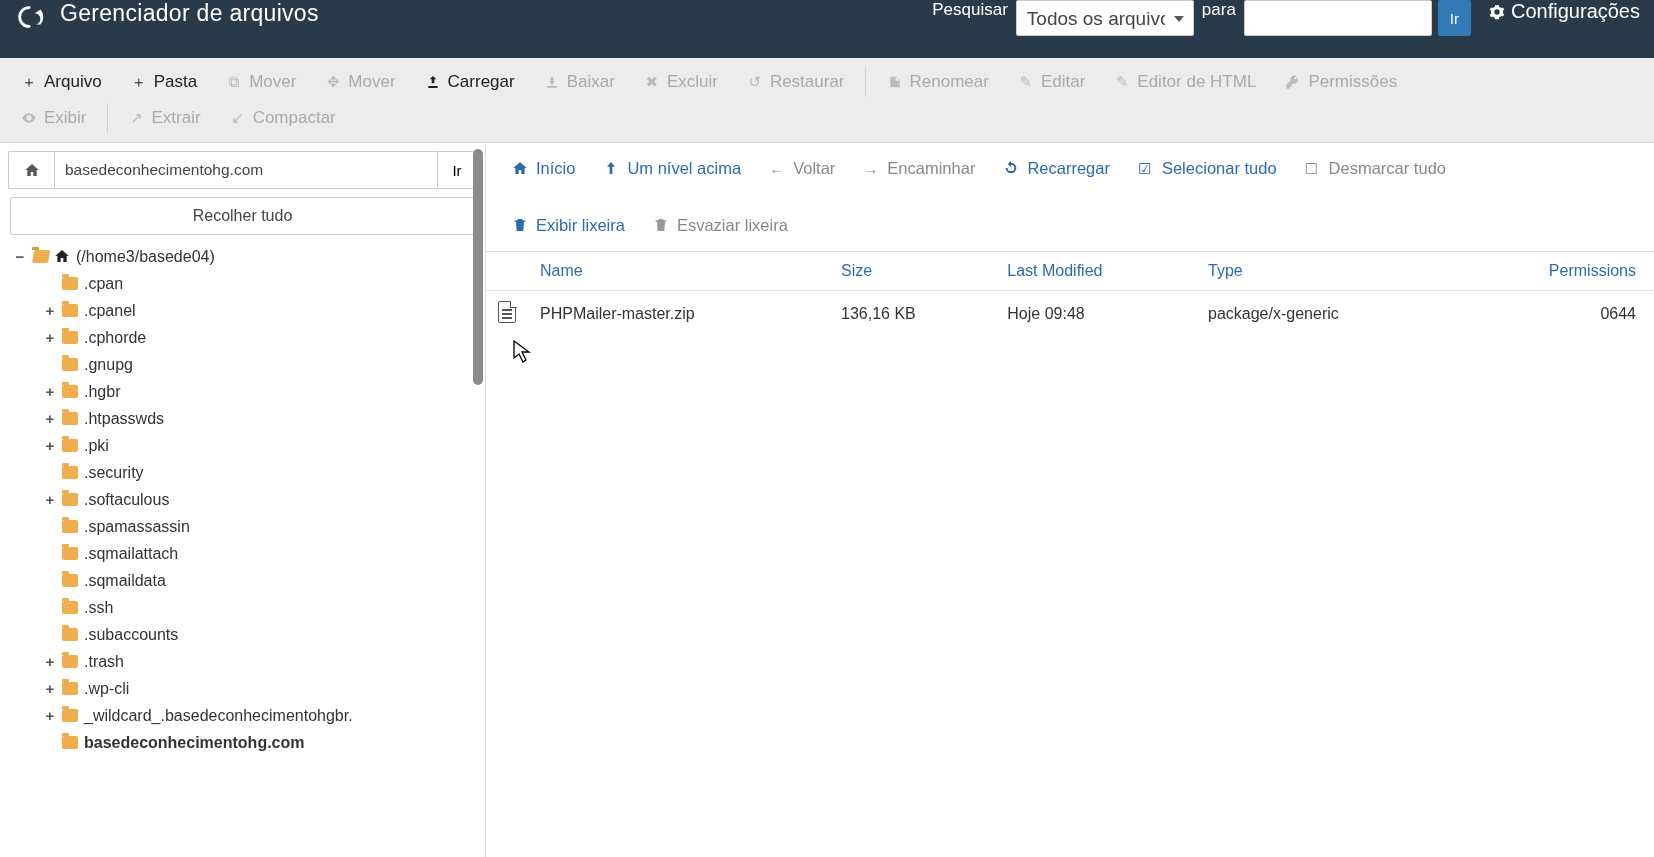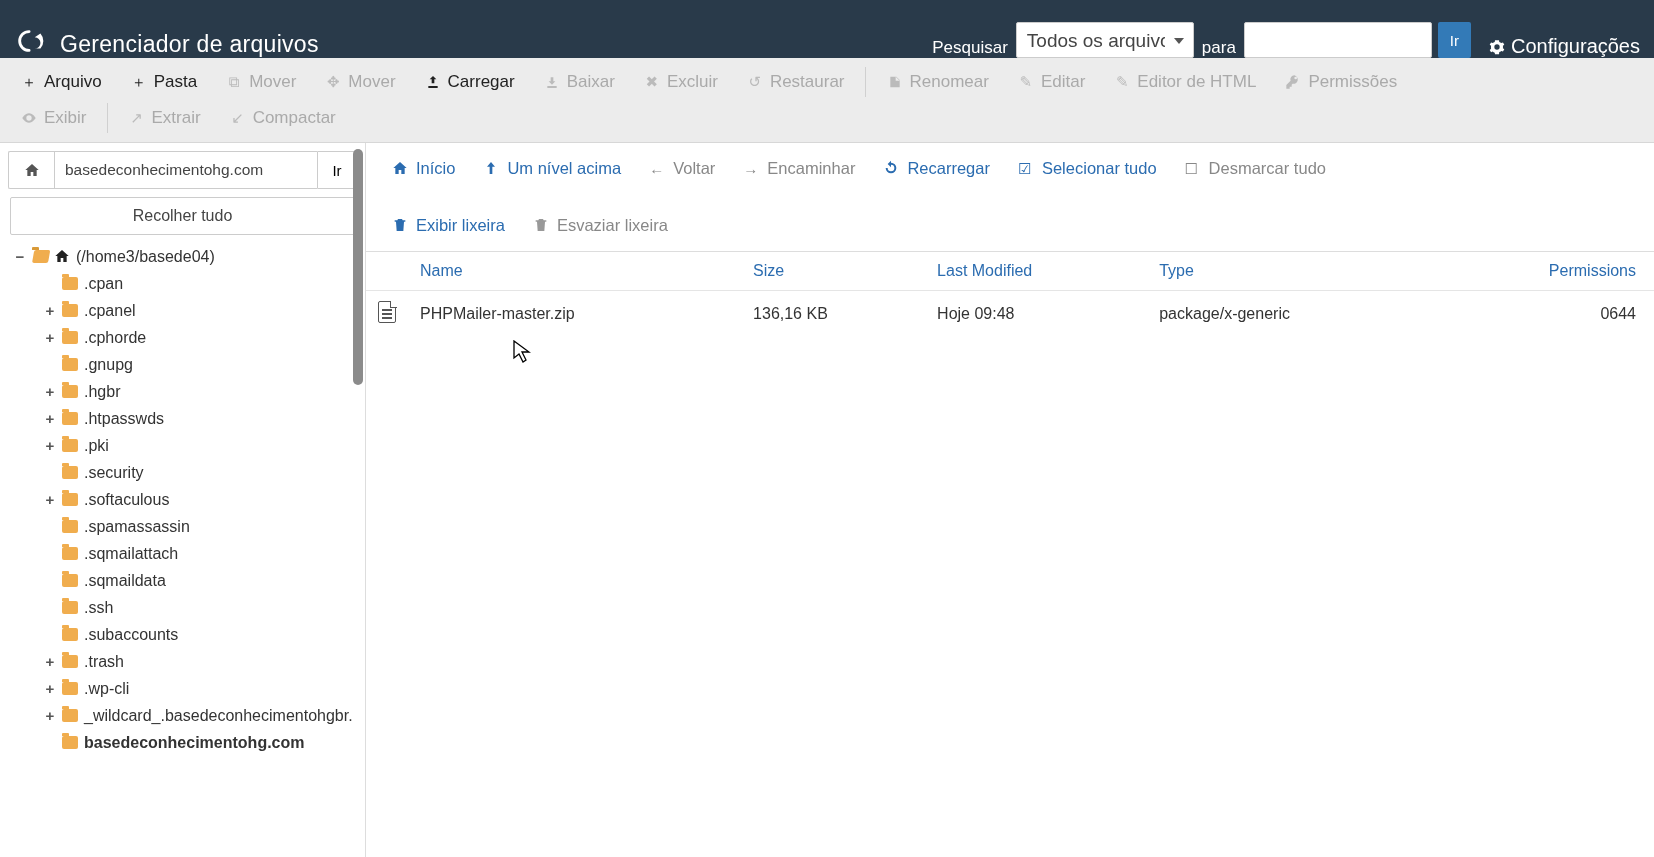--- a/index.html
+++ b/index.html
@@ -7,7 +7,7 @@
   body { background:#fff; overflow:hidden; }
 
   
-  .topbar { background:#293a4a; height:58px; display:flex; align-items:flex-end; color:#fff; padding:0 14px; }
+  .topbar { background:#293a4a; height:58px; display:flex; align-items:flex-start; color:#fff; padding:0 14px; }
   .logo { width:34px; height:34px; display:flex; align-items:center; justify-content:center; margin-right:12px; }
   .logo svg { width:34px; height:34px; }
   .topbar-title { font-size:23px; font-weight:300; letter-spacing:0.3px; flex:0 0 auto; }

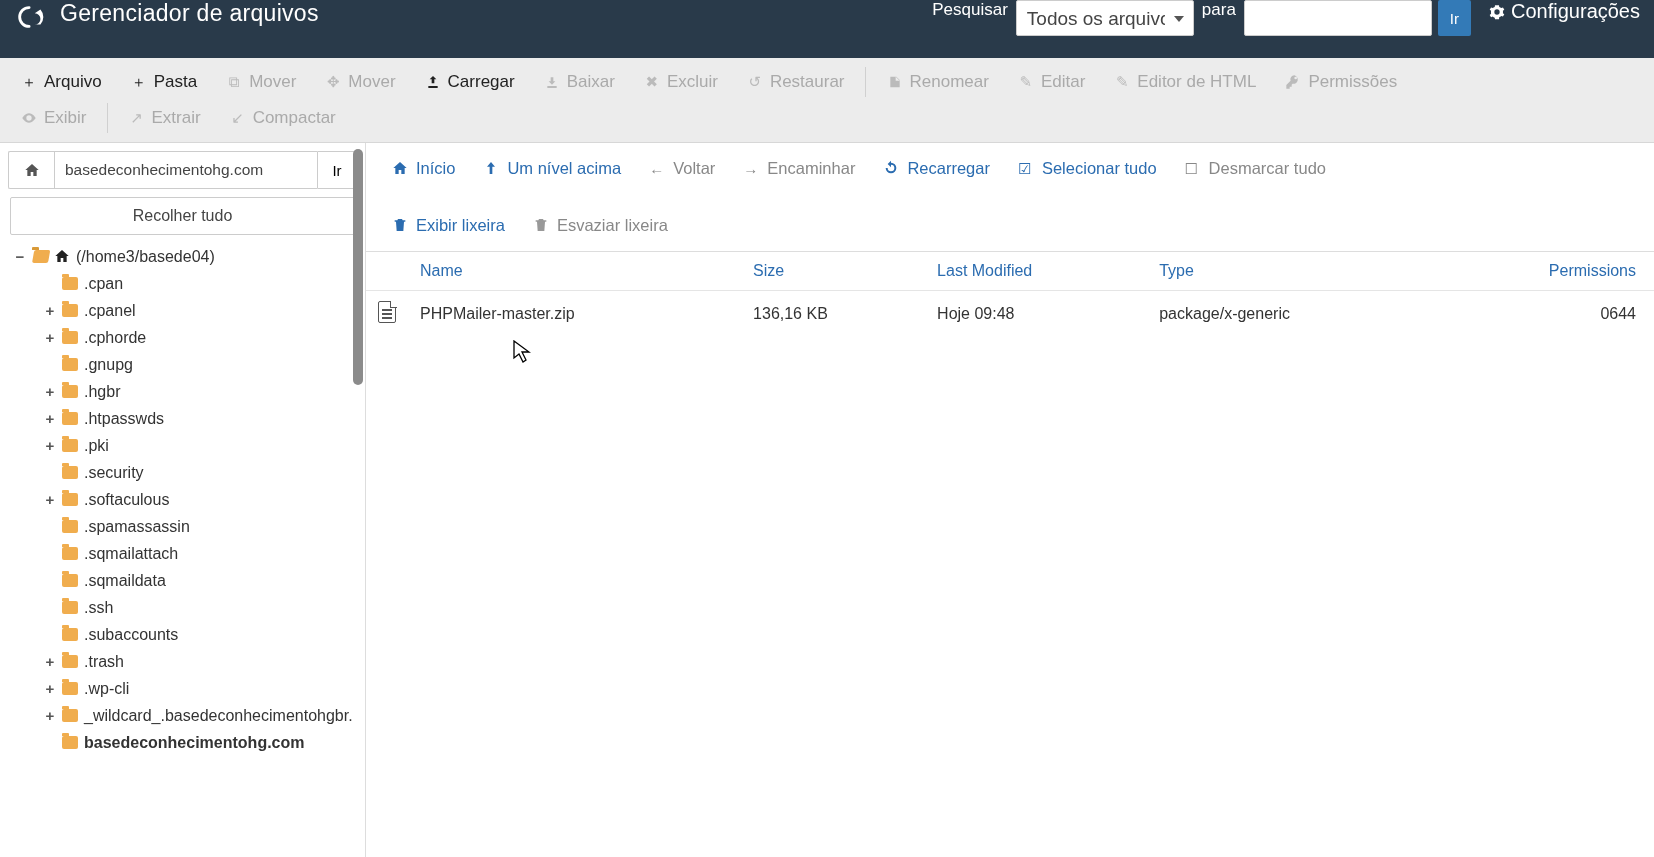--- a/index.html
+++ b/index.html
@@ -34,7 +34,7 @@
 
   
   .body { position:absolute; top:143px; bottom:0; left:0; right:0; display:flex; }
-  .sidebar { width:366px; position:relative; display:flex; flex-direction:column; border-right:1px solid #ddd; }
+  .sidebar { width:486px; position:relative; display:flex; flex-direction:column; border-right:1px solid #ddd; }
   .side-scroll { position:absolute; right:0; top:0; width:14px; height:100%; background:transparent; }
   .side-scroll .thumb { position:absolute; right:2px; top:6px; width:10px; height:236px; background:#8b8b8b; border-radius:5px; }
 

